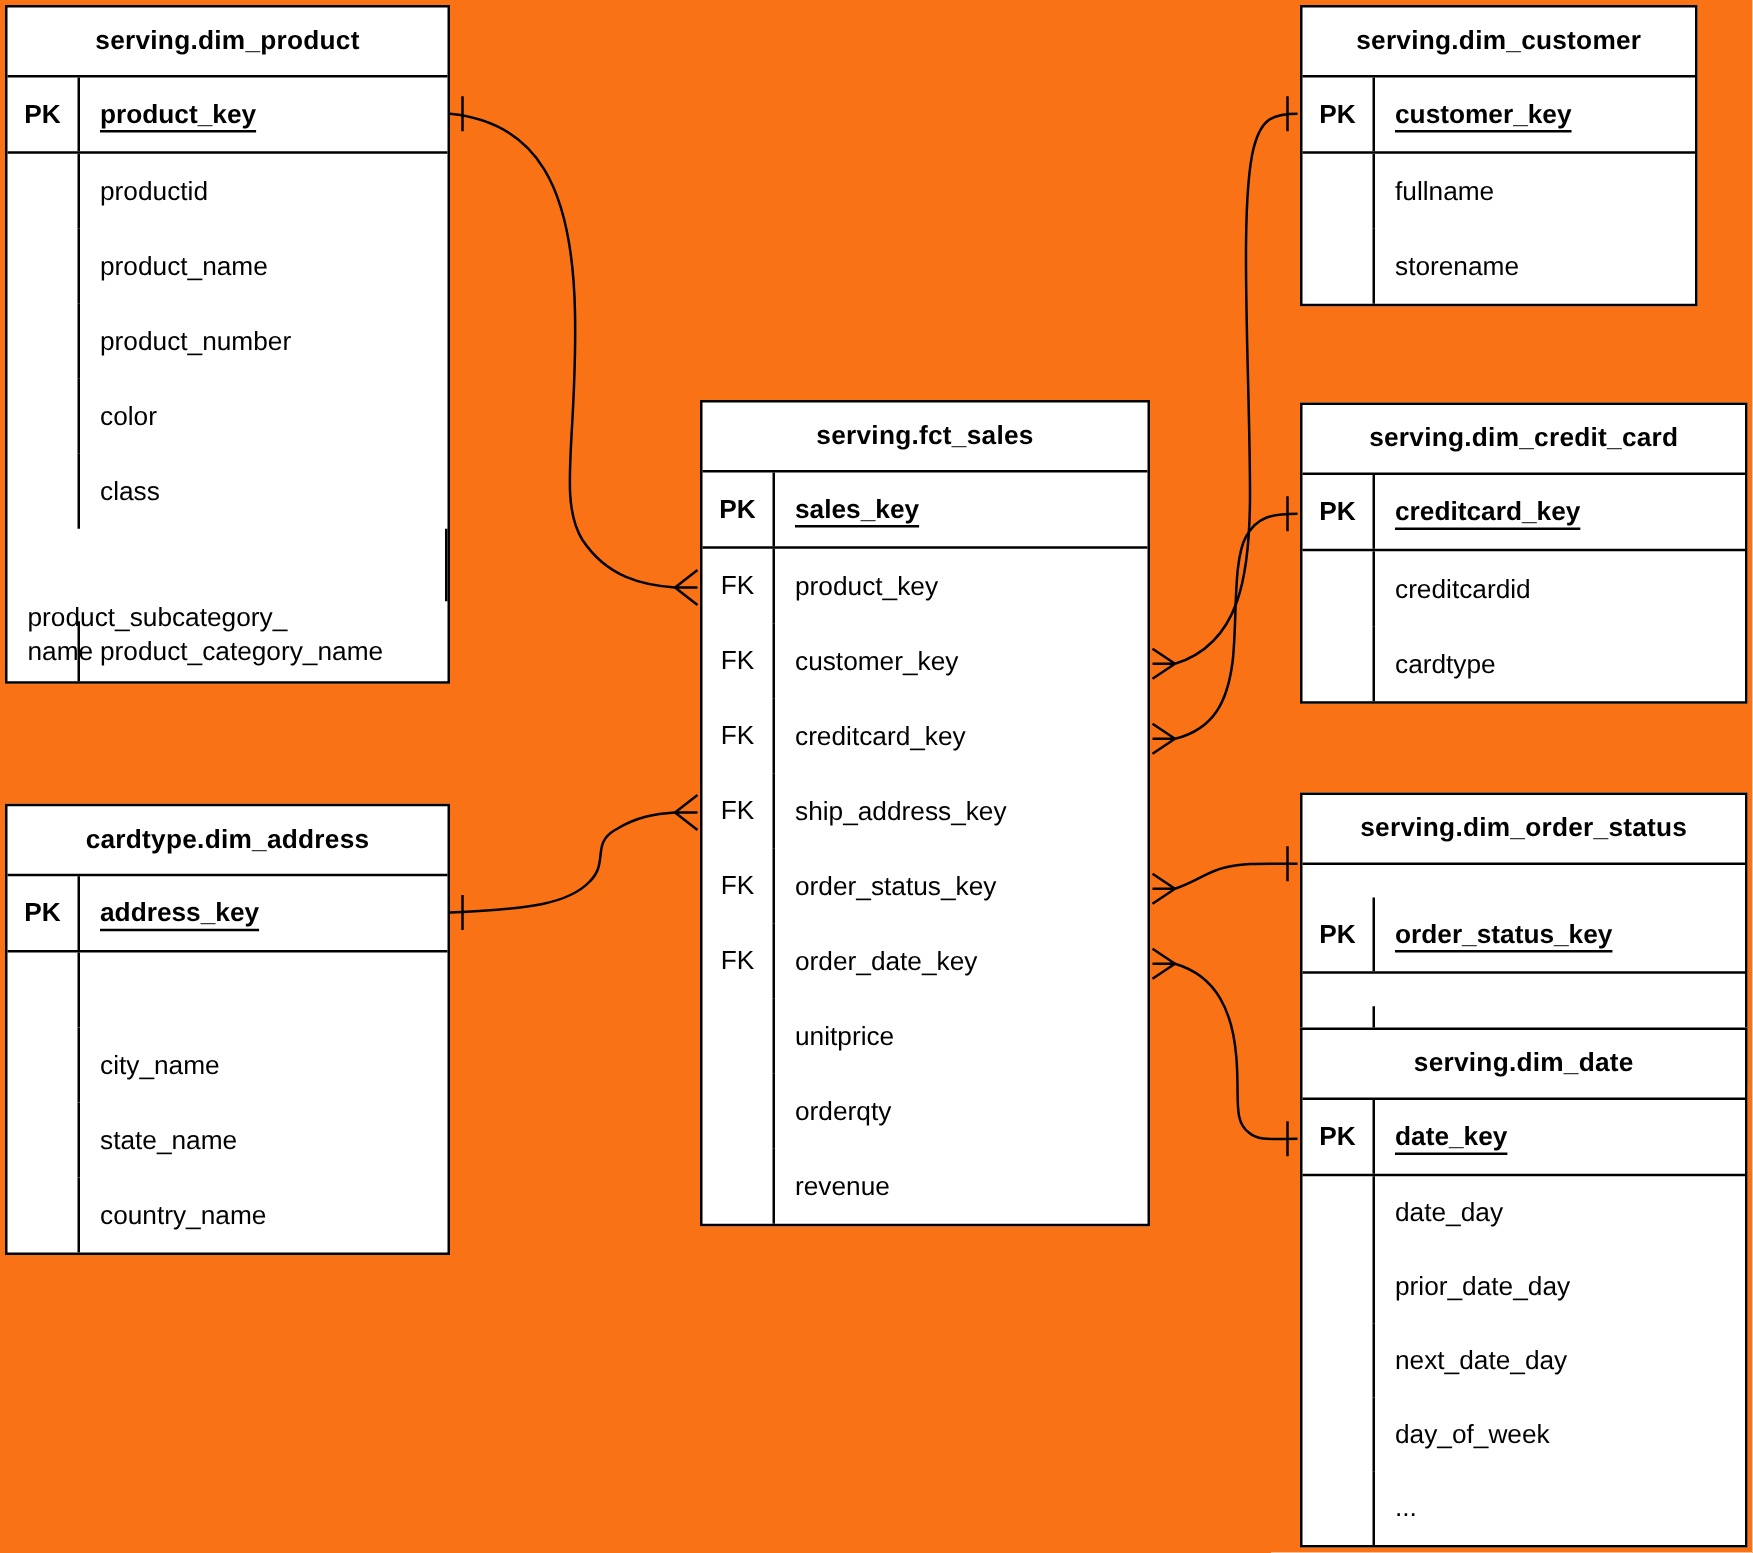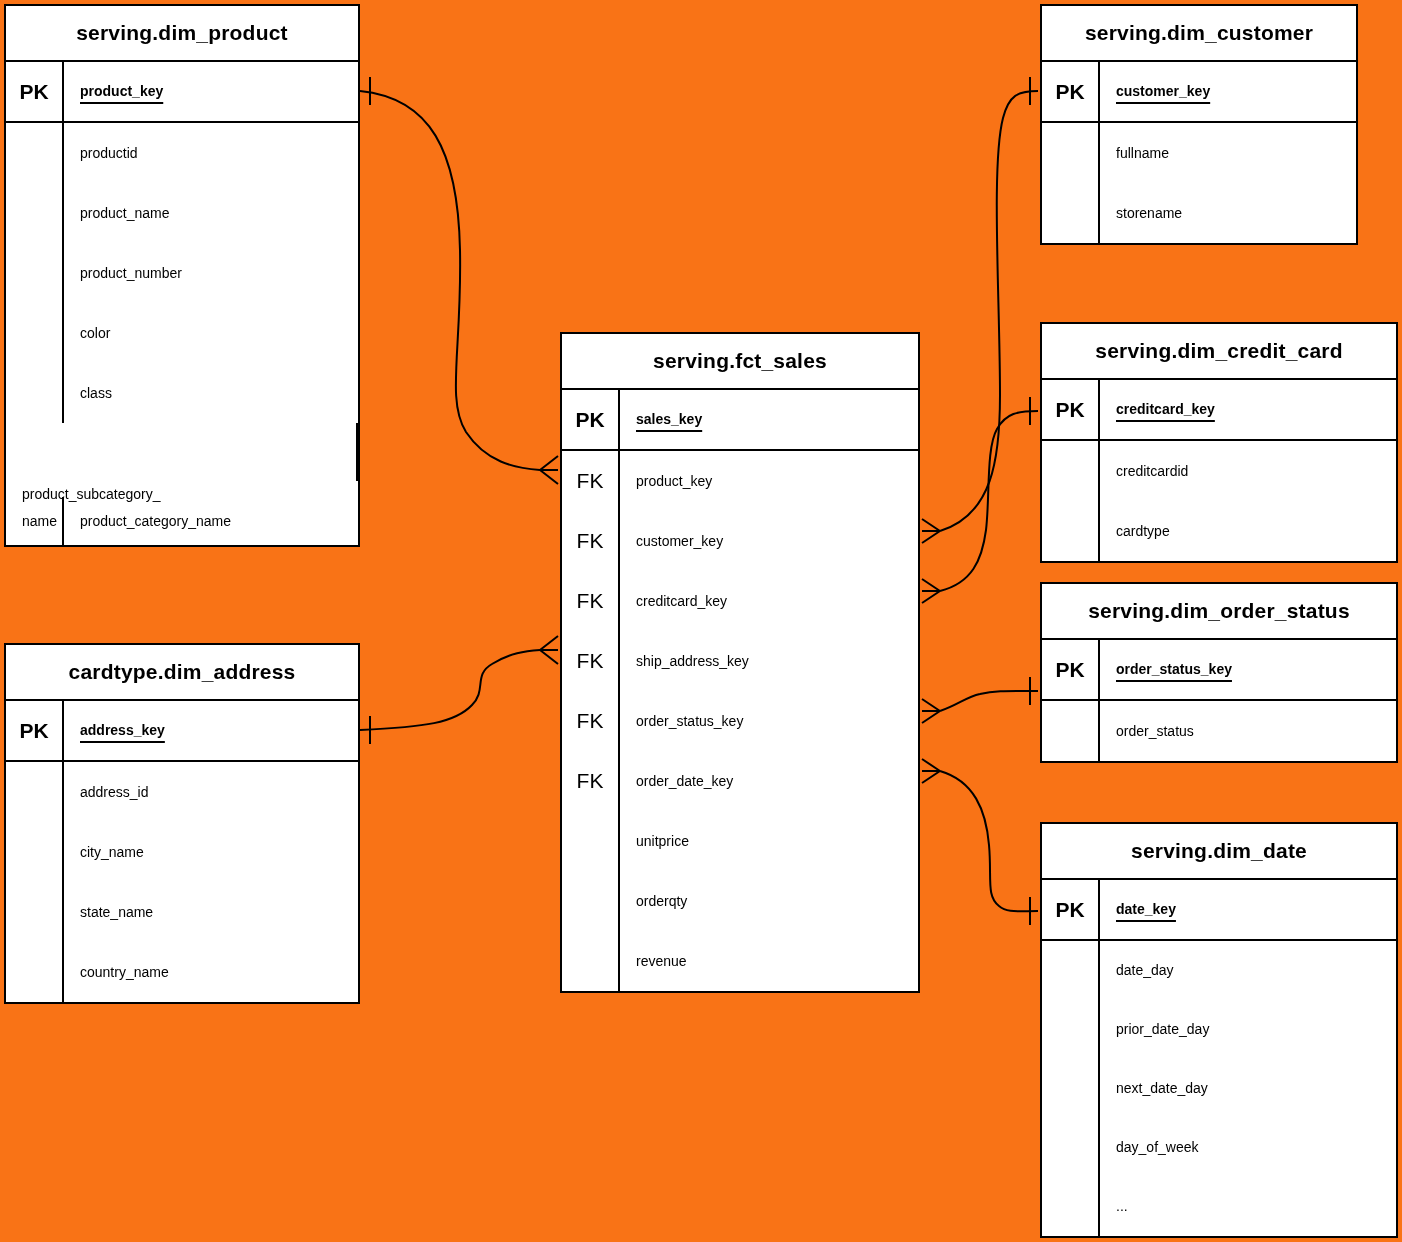--- a/index.html
+++ b/index.html
@@ -66,7 +66,7 @@
     align-items: center;
     padding-left: 16px;
     padding-right: 24px;
-    font-size: 14px;
+    font-size: 21px;
     white-space: pre-line;
     line-height: 27px;
   }

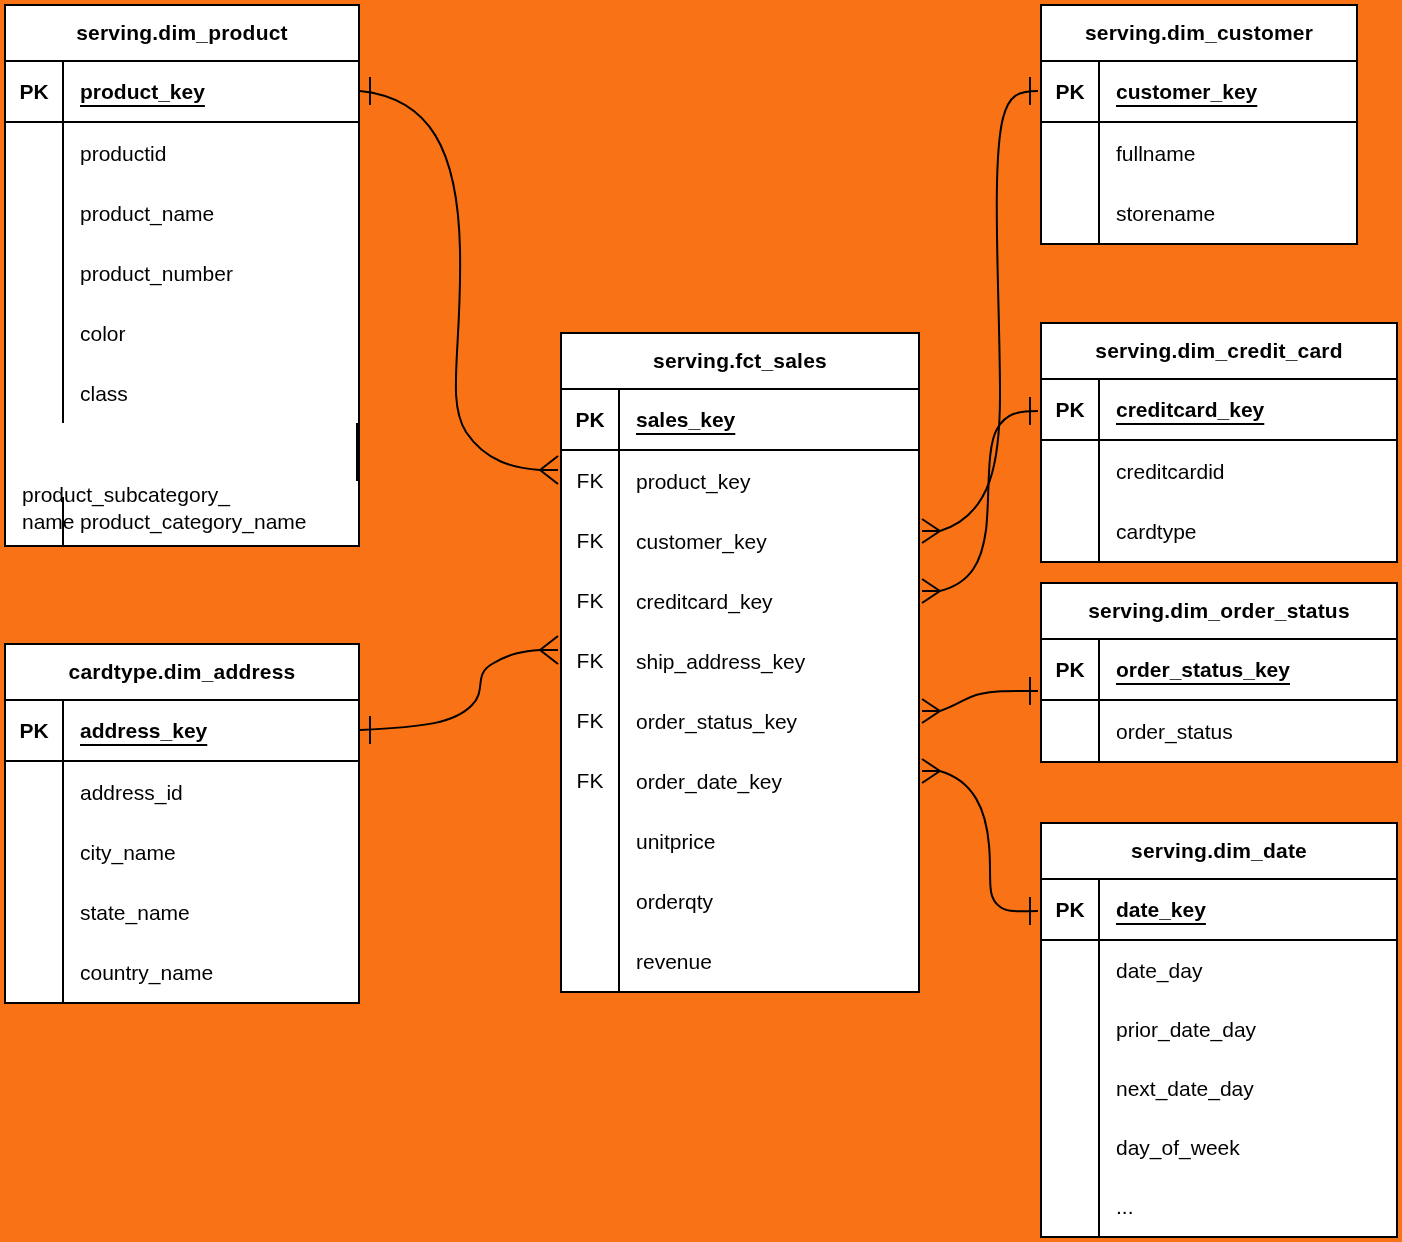--- a/index.html
+++ b/index.html
@@ -184,7 +184,7 @@
       </div>
   </div>
 
-  <div class="er-table" style="left:560px; top:332px; width:360px;">
+  <div class="er-table" style="left:560px; top:320px; width:360px;">
     <div class="er-header">serving.fct_sales</div>
     <div class="er-row er-pk-row">
       <div class="er-key">PK</div>

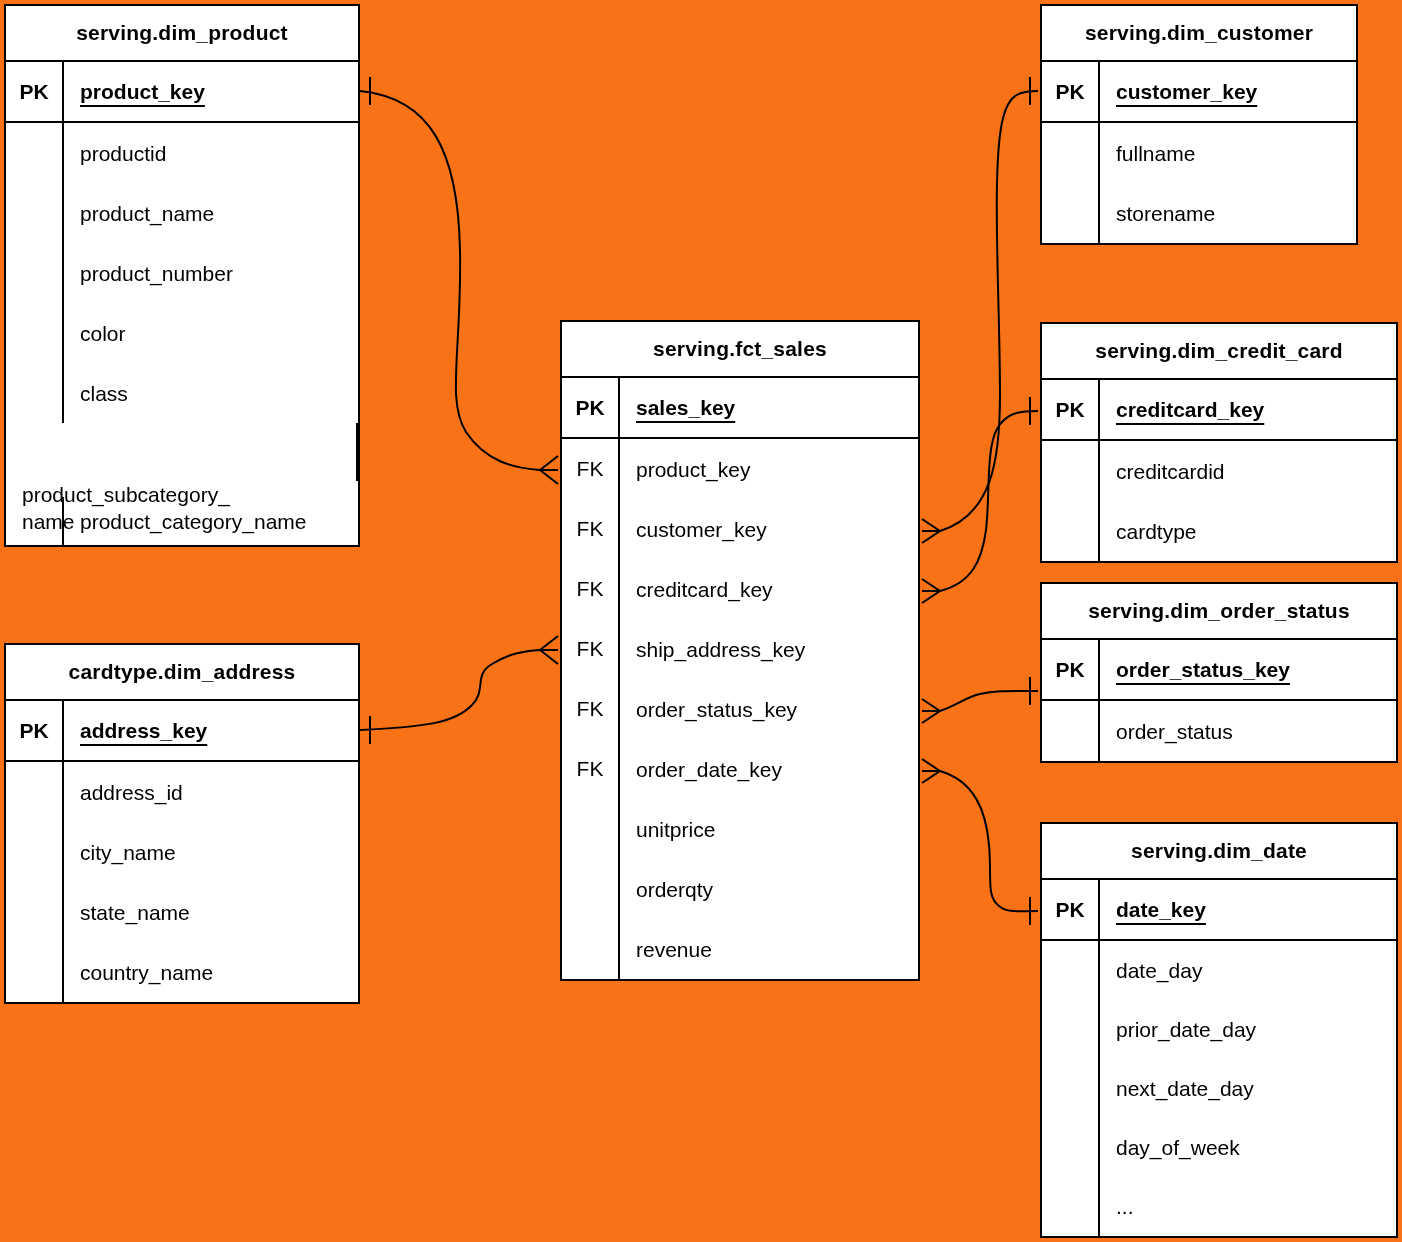--- a/index.html
+++ b/index.html
@@ -260,7 +260,7 @@
       </div>
   </div>
 
-  <div class="er-table" style="left:1040px; top:582px; width:358px;">
+  <div class="er-table" style="left:1040px; top:634px; width:358px;gap:26px;">
     <div class="er-header">serving.dim_order_status</div>
     <div class="er-row er-pk-row">
       <div class="er-key">PK</div>

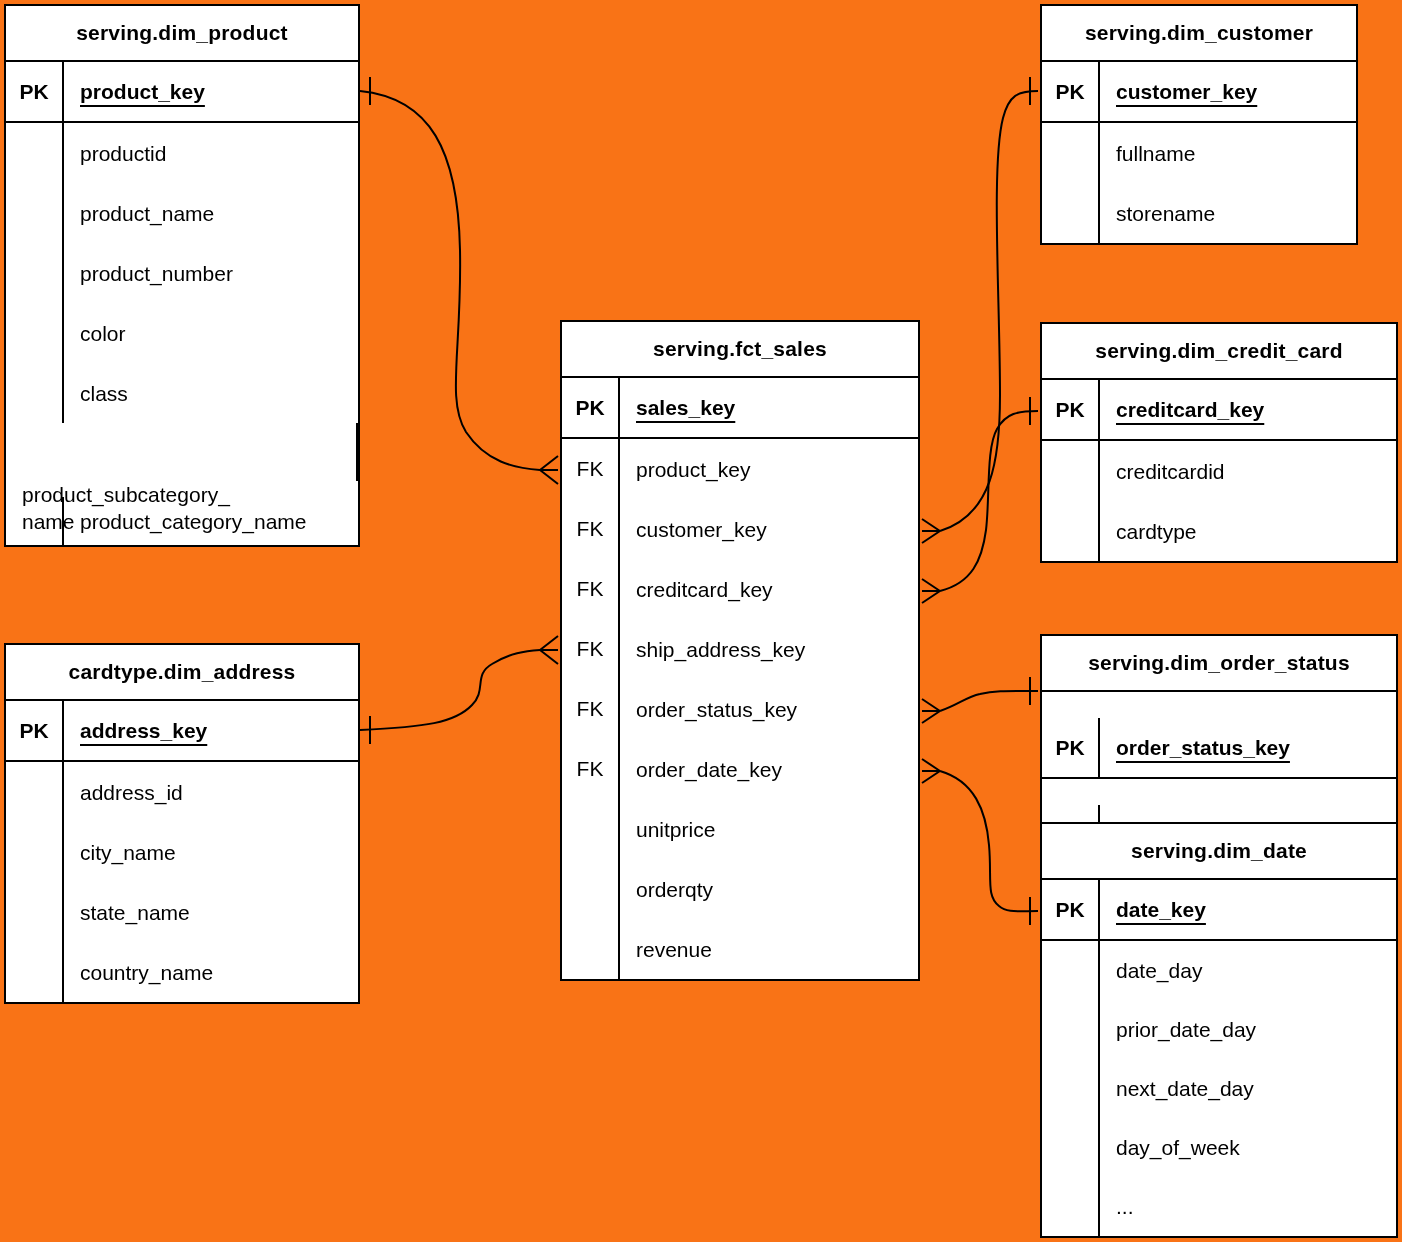--- a/index.html
+++ b/index.html
@@ -168,7 +168,6 @@
     </div>
     <div class="er-row">
         <div class="er-key"></div>
-        <div class="er-field">address_id</div>
       </div>
     <div class="er-row">
         <div class="er-key"></div>

